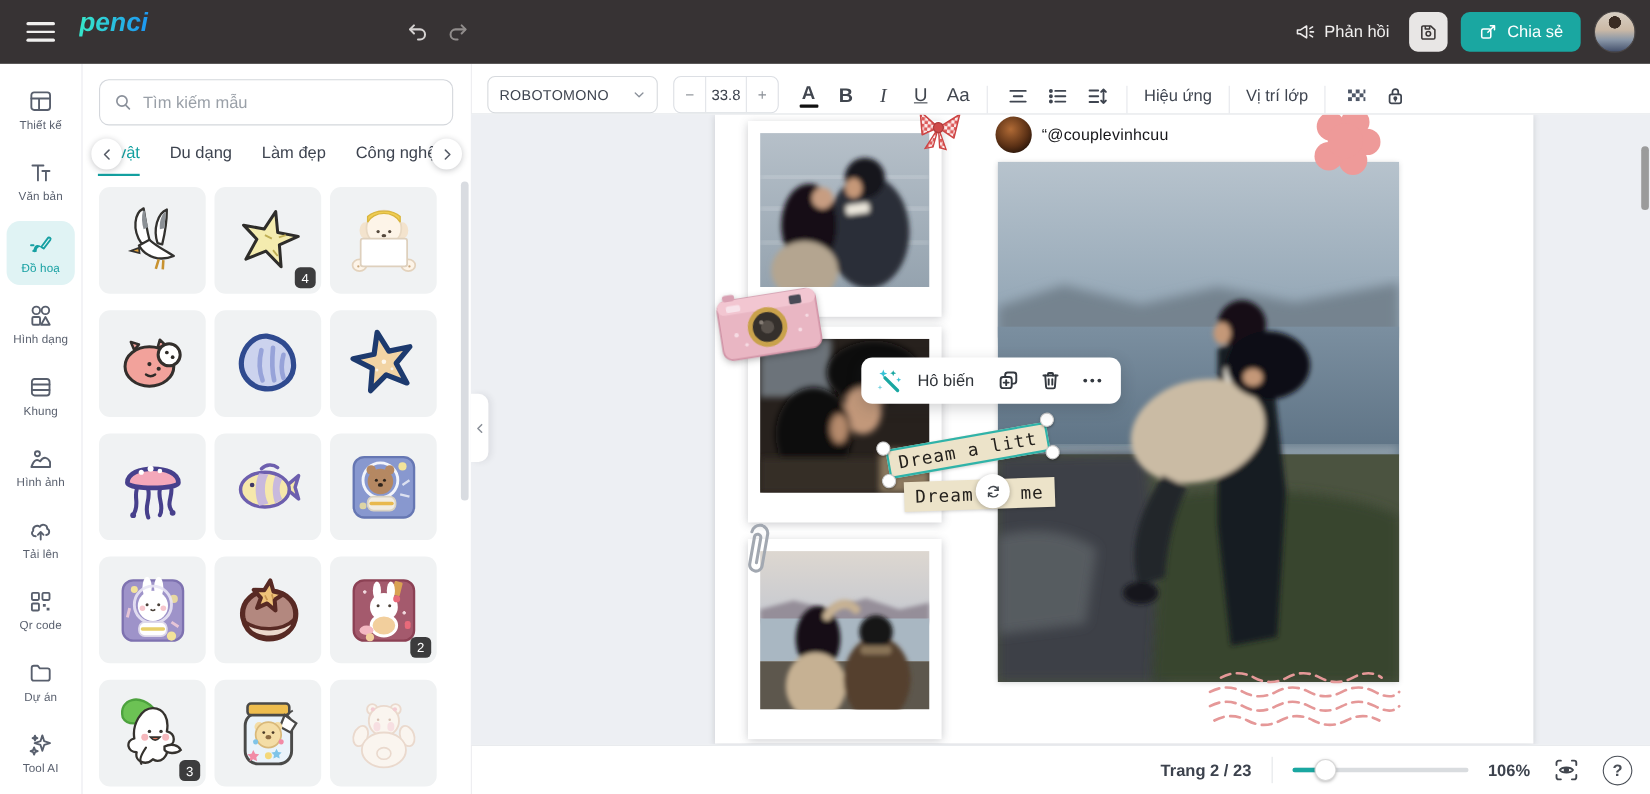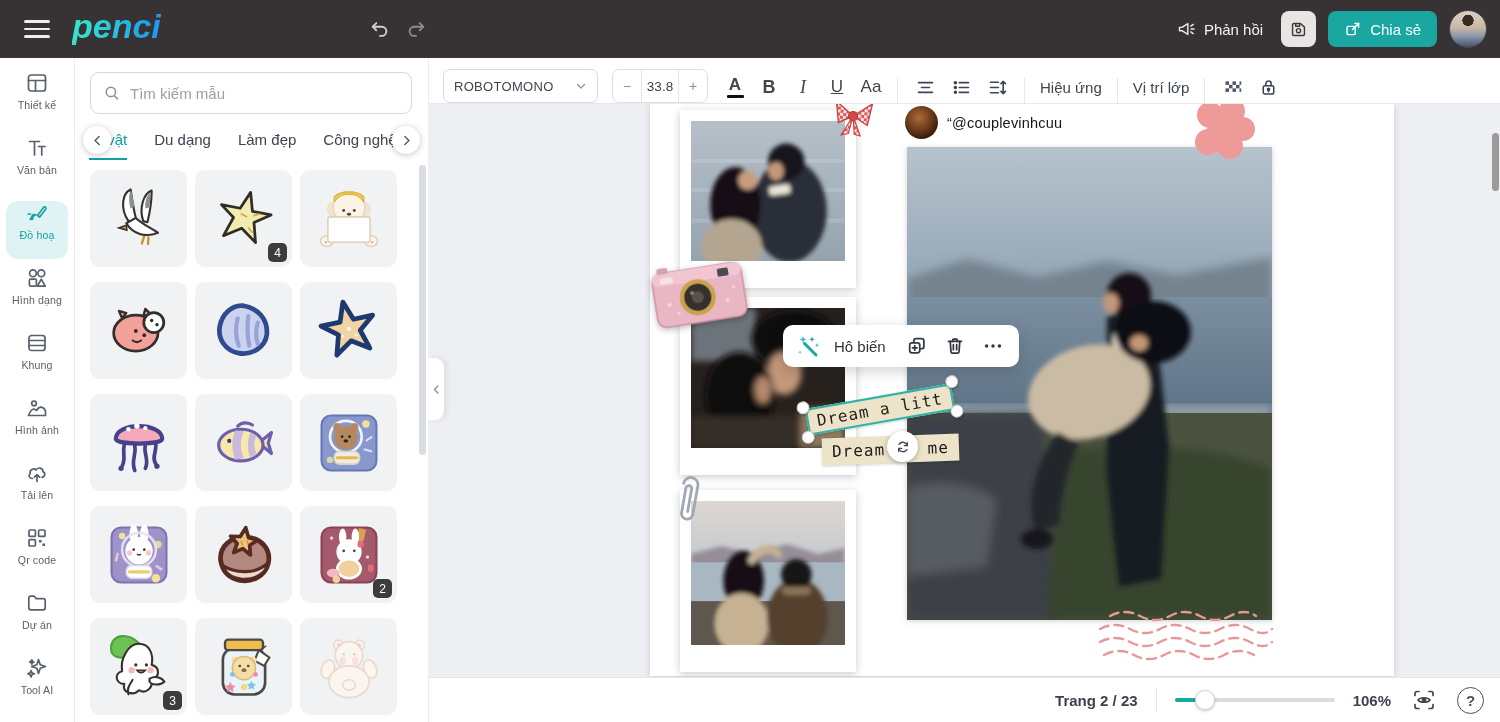--- a/index.html
+++ b/index.html
@@ -10,7 +10,7 @@
   .topbar { position:absolute; left:0; top:0; width:1500px; height:58px; background:#373334; z-index:50; }
   .hamburger { position:absolute; left:24px; top:20px; width:26px; height:18px; display:flex; flex-direction:column; justify-content:space-between; }
   .hamburger span { display:block; height:2.6px; background:#f0efee; border-radius:2px; }
-  .logo { position:absolute; left:72px; top:7px; font-size:34px; font-weight:bold; font-style:italic; letter-spacing:0; background:linear-gradient(95deg,#35e3cc 10%,#1e9bf0 90%); -webkit-background-clip:text; background-clip:text; -webkit-text-fill-color:transparent; }
+  .logo { position:absolute; left:72px; top:7px; font-size:24px; font-weight:bold; font-style:italic; letter-spacing:0; background:linear-gradient(95deg,#35e3cc 10%,#1e9bf0 90%); -webkit-background-clip:text; background-clip:text; -webkit-text-fill-color:transparent; }
   .tb-icon-btn { position:absolute; top:18px; width:24px; height:24px; }
   .tb-icon-btn svg { width:22px; height:22px; }
   .undo { left:368px; color:#d5d2d1; }

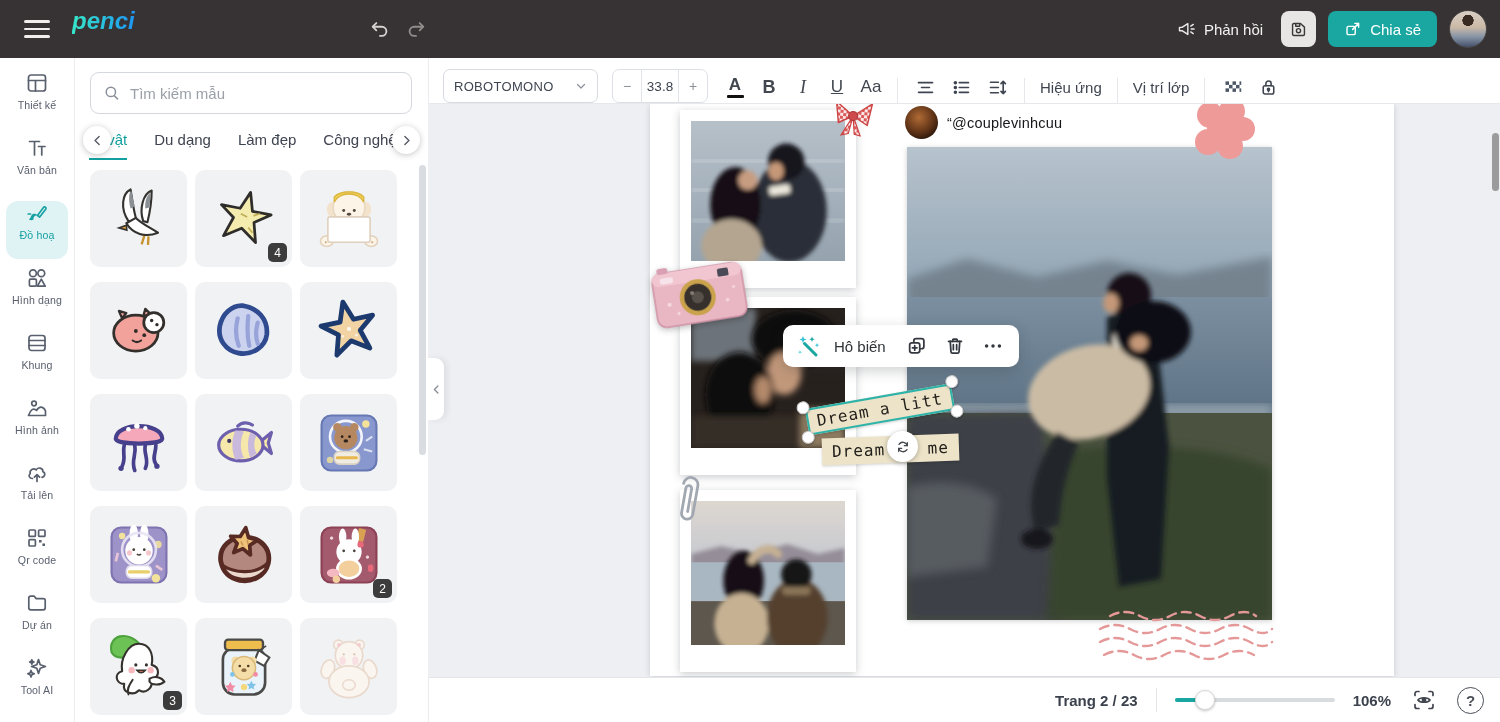--- a/index.html
+++ b/index.html
@@ -33,7 +33,7 @@
 
   
   .iconbar { position:absolute; left:0; top:58px; width:75px; bottom:0; background:#fff; border-right:1px solid #ececf0; display:flex; flex-direction:column; align-items:center; padding-top:13px; z-index:20; }
-  .side-item { width:62px; height:58px; margin-bottom:7px; display:flex; flex-direction:column; align-items:center; justify-content:flex-start; gap:4px; border-radius:12px; color:#585f6d; }
+  .side-item { width:62px; height:58px; margin-bottom:7px; display:flex; flex-direction:column; align-items:center; justify-content:center; gap:4px; border-radius:12px; color:#585f6d; }
   .side-item svg { width:24px; height:24px; }
   .side-item .lbl { font-size:10.6px; letter-spacing:.1px; }
   .side-item.active { background:#e0f3f4; color:#16a0a2; }

